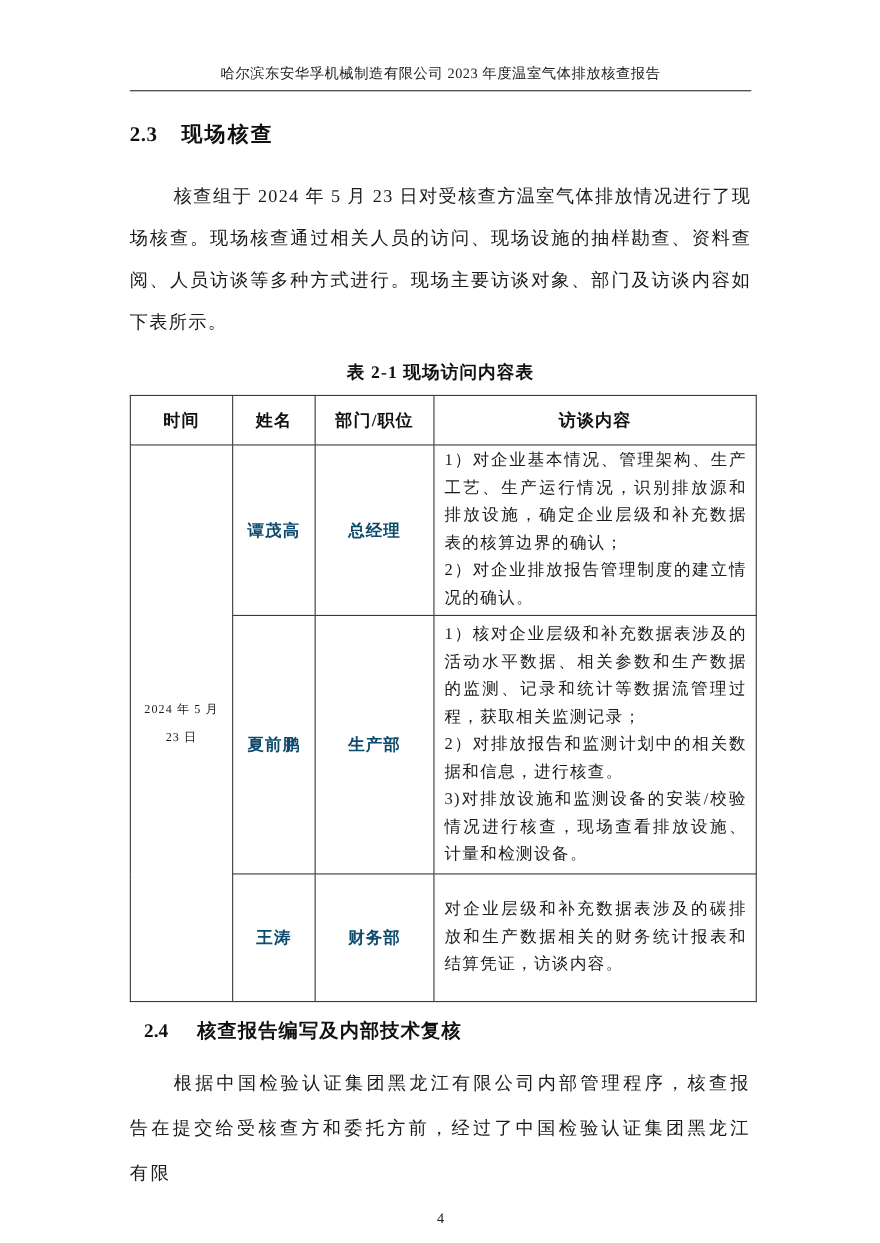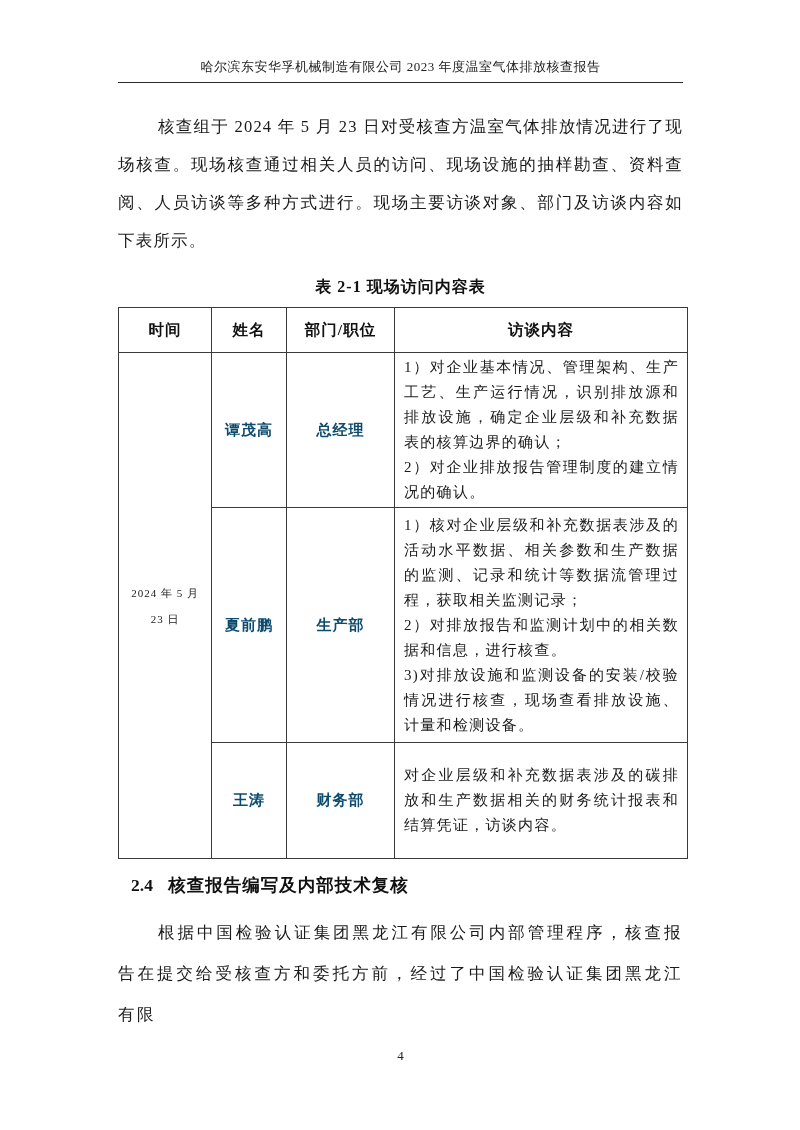--- a/index.html
+++ b/index.html
@@ -135,6 +135,10 @@
       <span>哈尔滨东安华孚机械制造有限公司 2023 年度温室气体排放核查报告</span>
     </div>
 
+    <h2 class="sec">
+      <span class="num">2.3</span>
+      <span class="ttl">现场核查</span>
+    </h2>
 
     <p class="body">核查组于 2024 年 5 月 23 日对受核查方温室气体排放情况进行了现场核查。现场核查通过相关人员的访问、现场设施的抽样勘查、资料查阅、人员访谈等多种方式进行。现场主要访谈对象、部门及访谈内容如下表所示。</p>
 

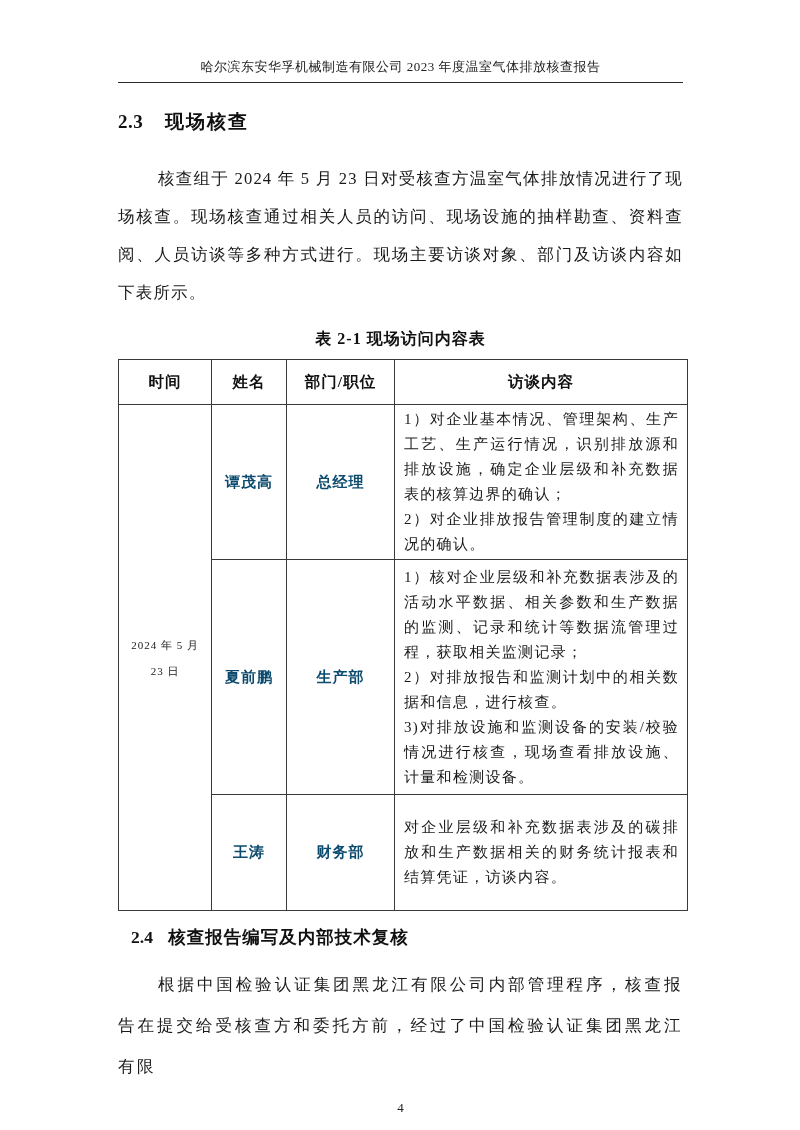--- a/index.html
+++ b/index.html
@@ -41,7 +41,7 @@
     font-weight:bold;
     color:#111;
   }
-  h2.sec2 .ttl{margin-left:11px;letter-spacing:1px;}
+  h2.sec2 .ttl{margin-left:22px;letter-spacing:1px;}
   p.body{
     margin:25px 0 0 0;
     font-size:16.5px;

